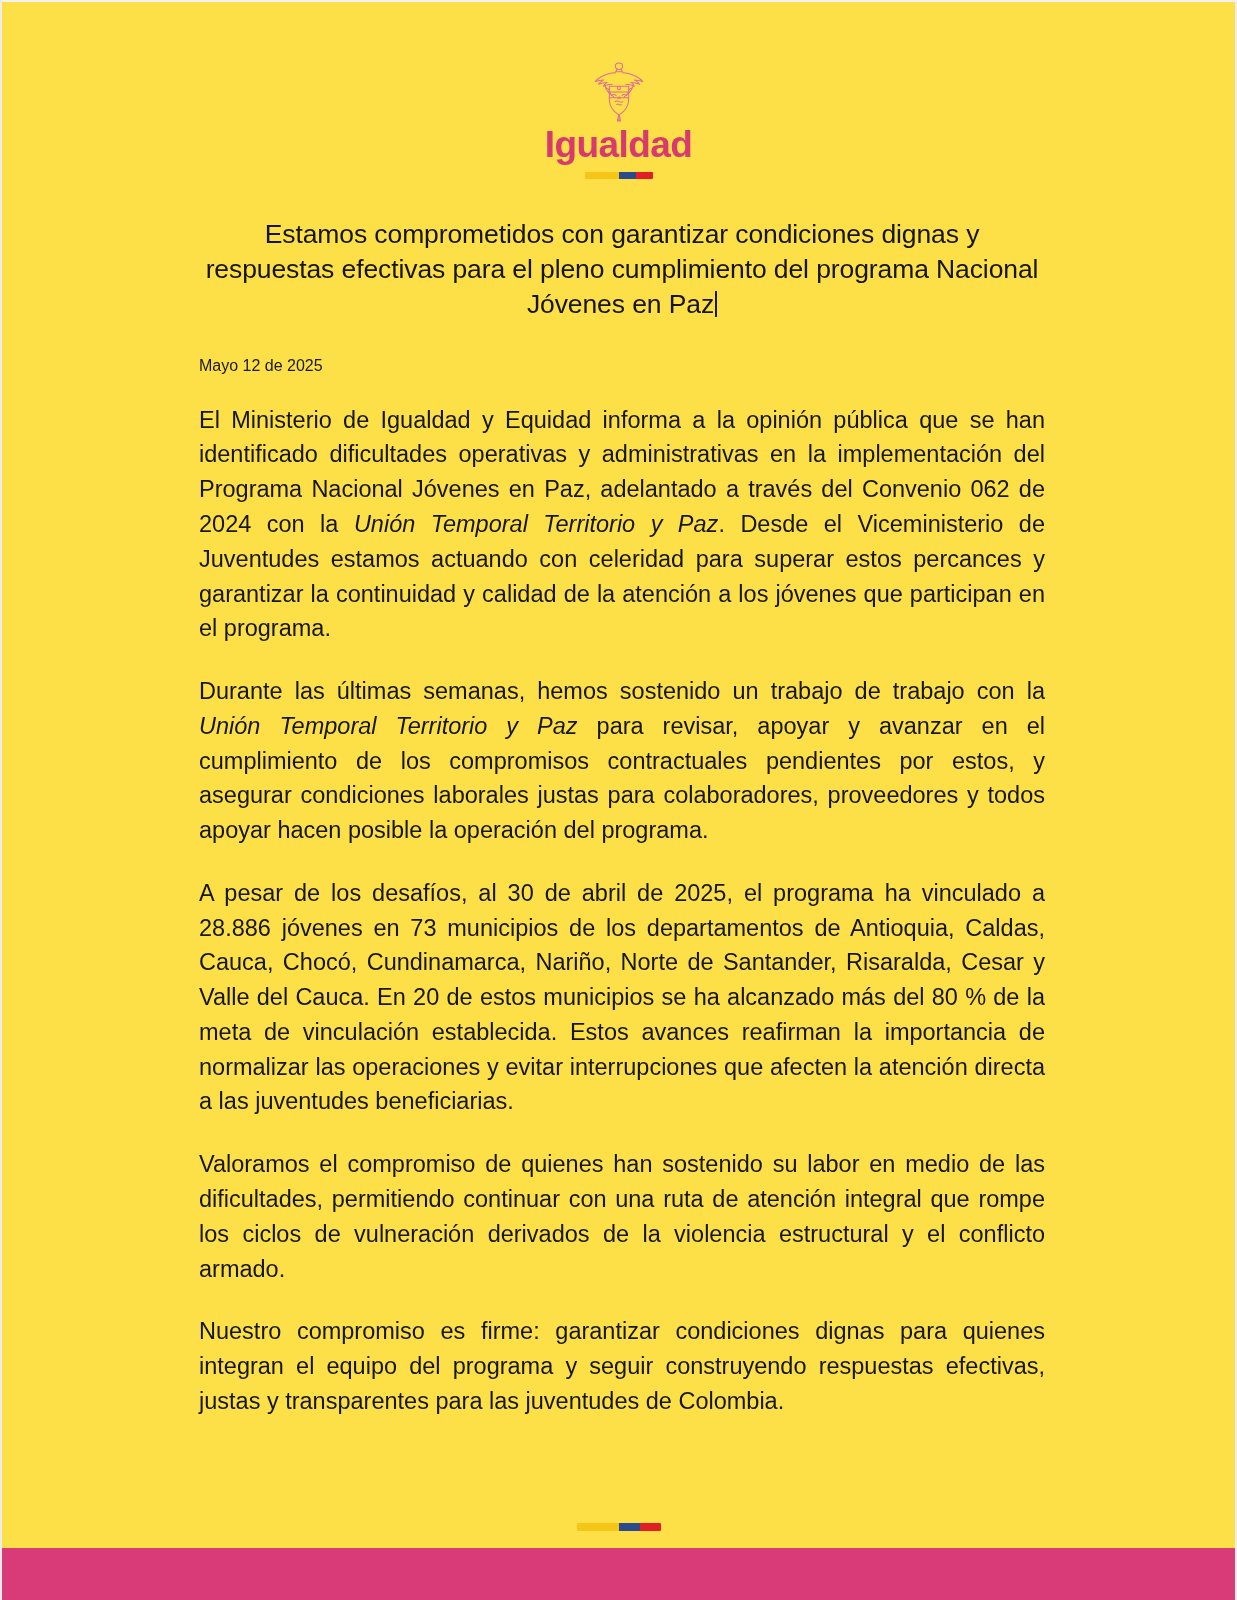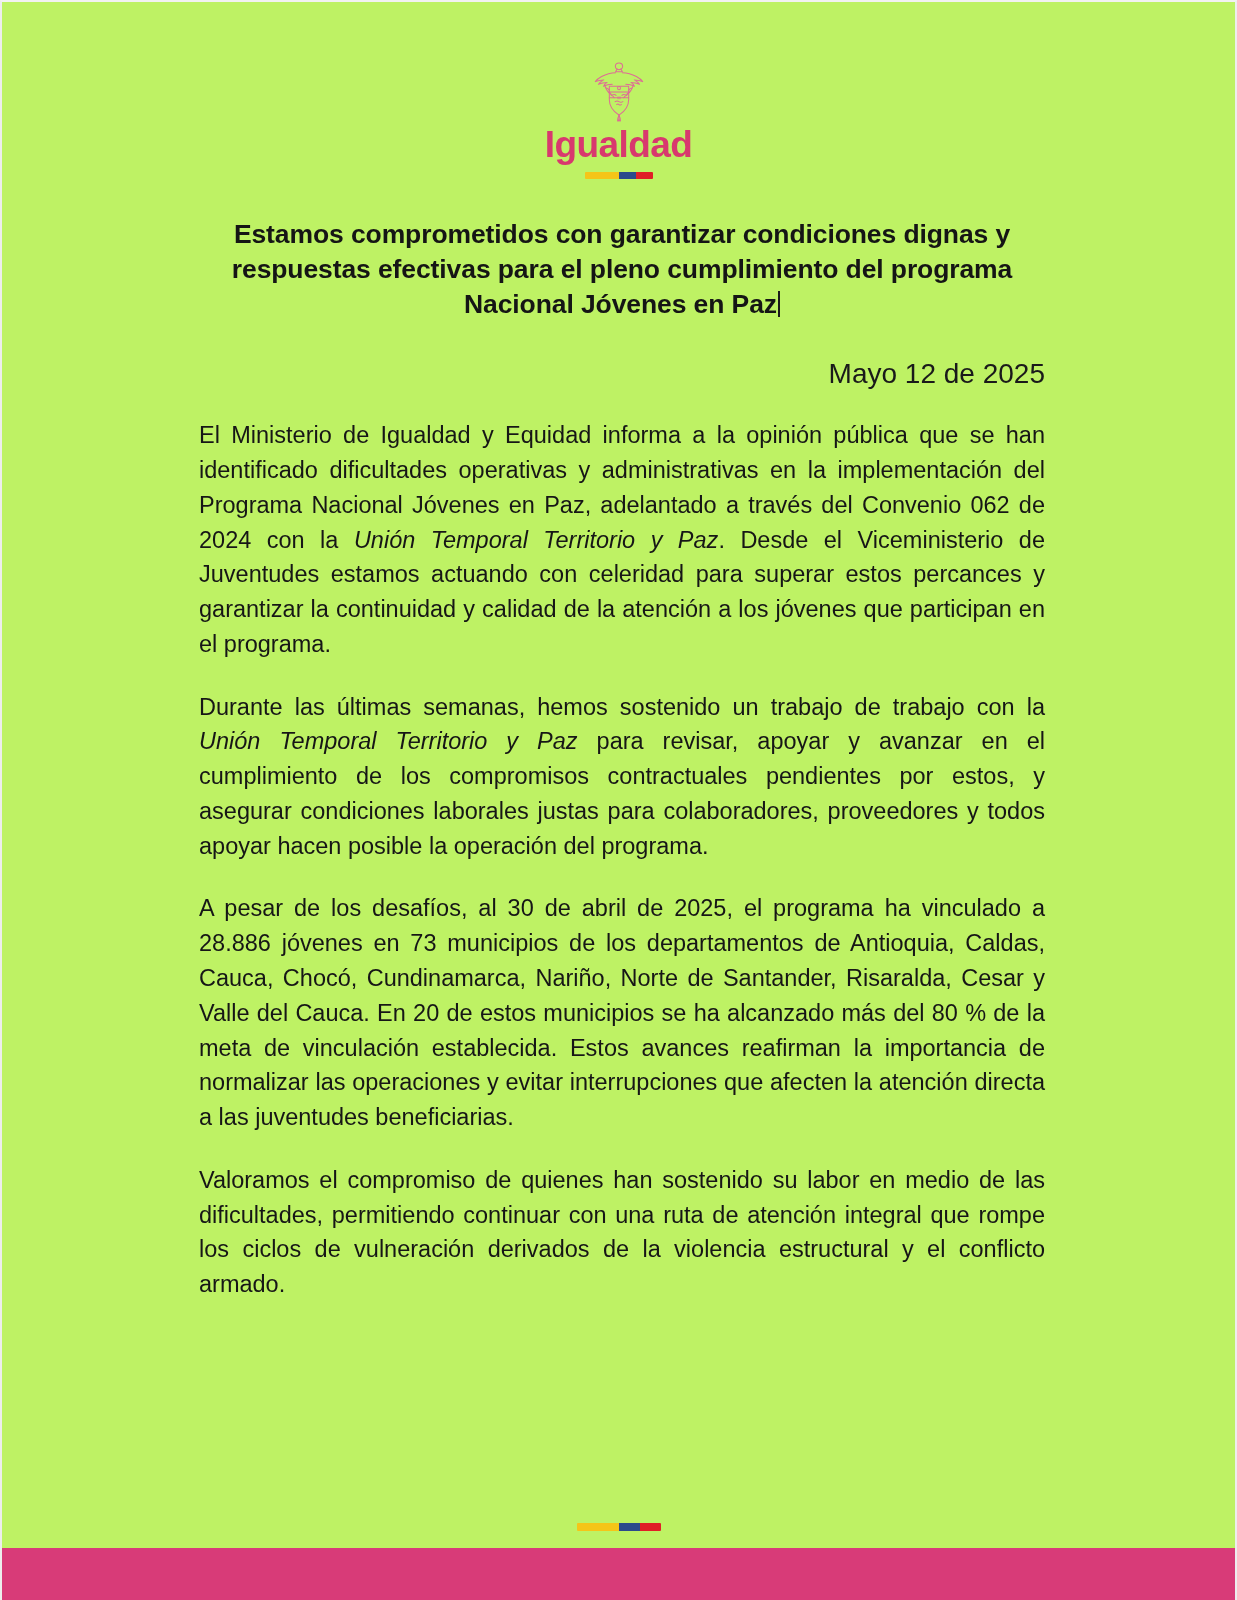--- a/index.html
+++ b/index.html
@@ -18,7 +18,7 @@
     position: relative;
     width: 1237px;
     height: 1600px;
-    background: #bef264;
+    background: #fde047;
     box-sizing: border-box;
     border-left: 2px solid #ededed;
     border-right: 2px solid #ededed;

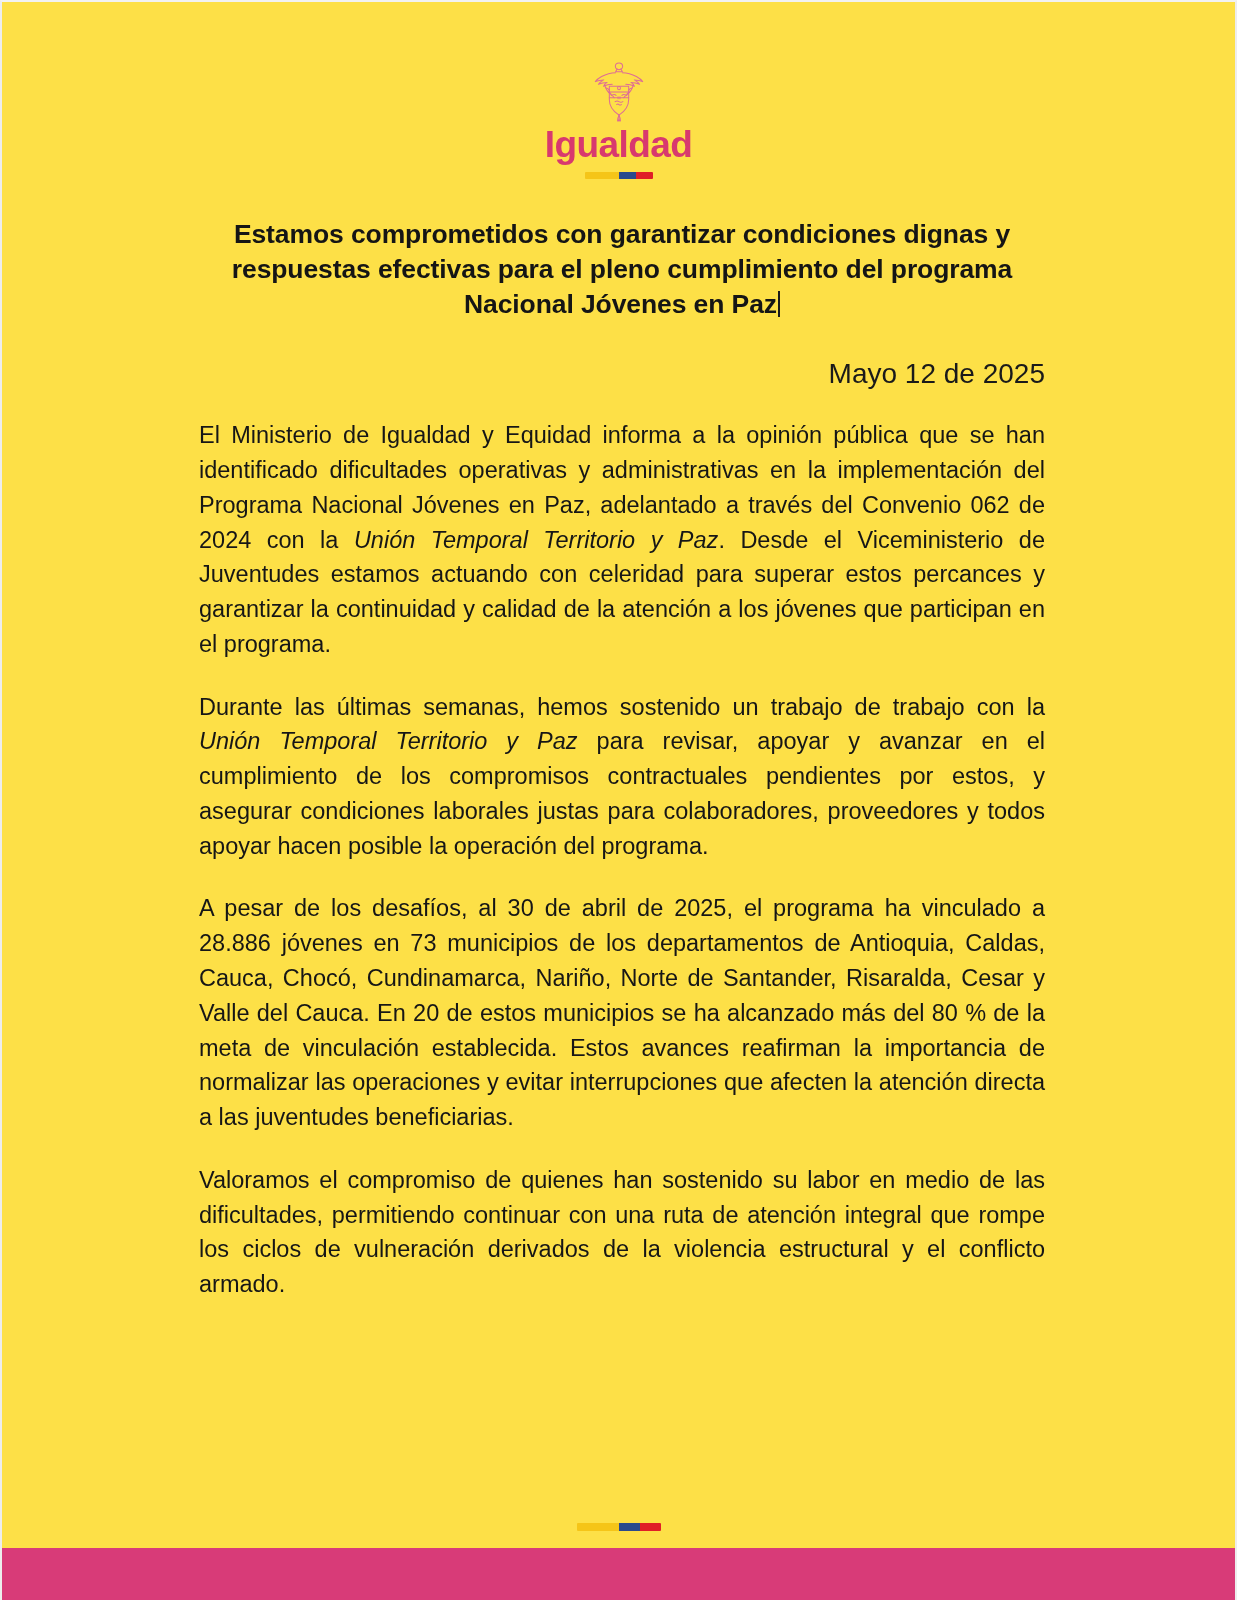--- a/index.html
+++ b/index.html
@@ -70,7 +70,7 @@
     margin: 38px 0 0 0;
     text-align: center;
     font-size: 26.5px;
-    font-weight: 700;
+    font-weight: 400;
     line-height: 1.32;
     color: #151515;
     letter-spacing: -0.1px;

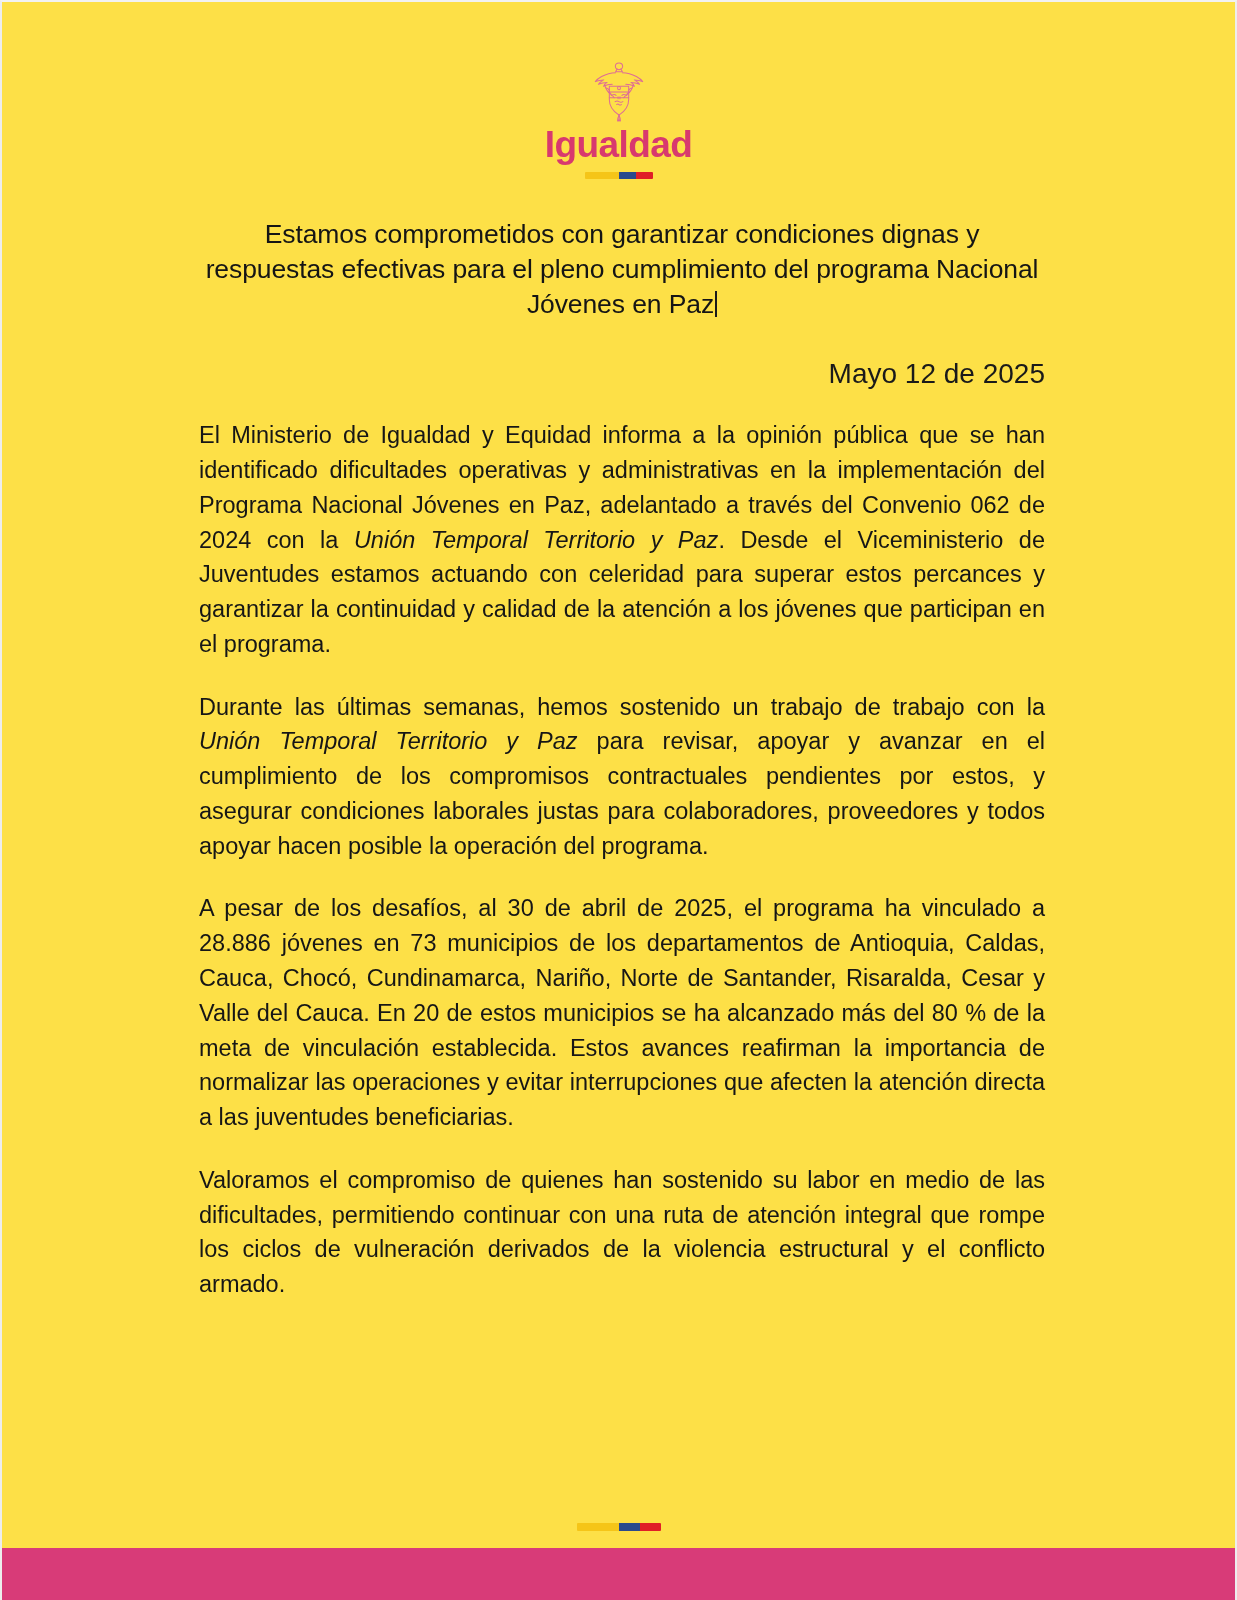--- a/index.html
+++ b/index.html
@@ -87,8 +87,7 @@
 
   .doc-date {
     margin-top: 34px;
-    text-align: right;
-    font-size: 28px;
+    font-size: 16px;
     color: #1a1a1a;
     line-height: 1.3;
   }

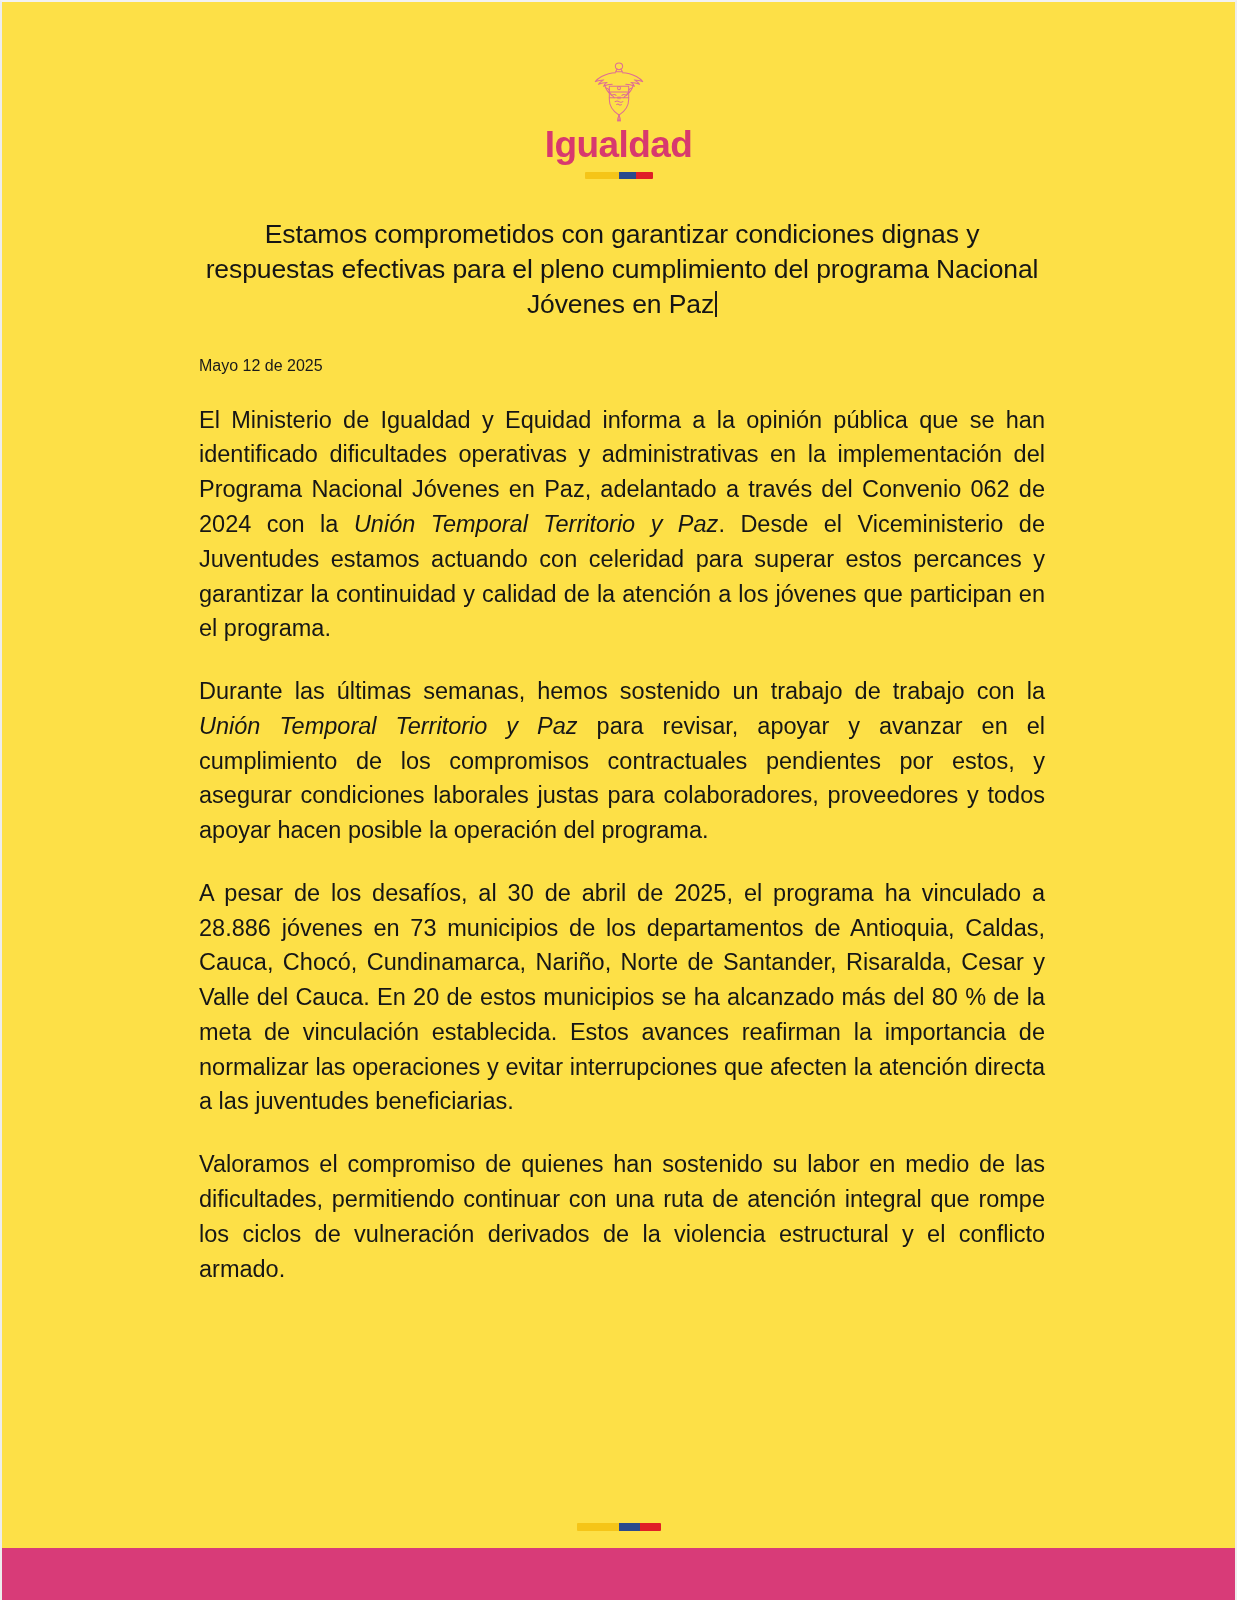--- a/index.html
+++ b/index.html
@@ -189,6 +189,7 @@
         <p><span>Durante las últimas semanas, hemos sostenido un trabajo de trabajo con la </span><em>Unión Temporal Territorio y Paz</em><span> para revisar, apoyar y avanzar en el cumplimiento de los compromisos contractuales pendientes por estos, y asegurar condiciones laborales justas para colaboradores, proveedores y todos apoyar hacen posible la operación del programa.</span></p>
         <p><span>A pesar de los desafíos, al 30 de abril de 2025, el programa ha vinculado a 28.886 jóvenes en 73 municipios de los departamentos de Antioquia, Caldas, Cauca, Chocó, Cundinamarca, Nariño, Norte de Santander, Risaralda, Cesar y Valle del Cauca. En 20 de estos municipios se ha alcanzado más del 80 % de la meta de vinculación establecida. Estos avances reafirman la importancia de normalizar las operaciones y evitar interrupciones que afecten la atención directa a las juventudes beneficiarias.</span></p>
         <p><span>Valoramos el compromiso de quienes han sostenido su labor en medio de las dificultades, permitiendo continuar con una ruta de atención integral que rompe los ciclos de vulneración derivados de la violencia estructural y el conflicto armado.</span></p>
+        <p><span>Nuestro compromiso es firme: garantizar condiciones dignas para quienes integran el equipo del programa y seguir construyendo respuestas efectivas, justas y transparentes para las juventudes de Colombia.</span></p>
       </div>
 
   </div>

